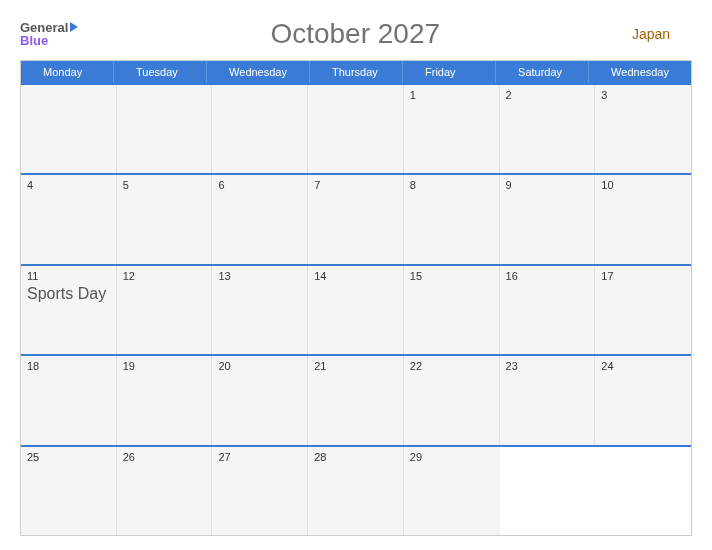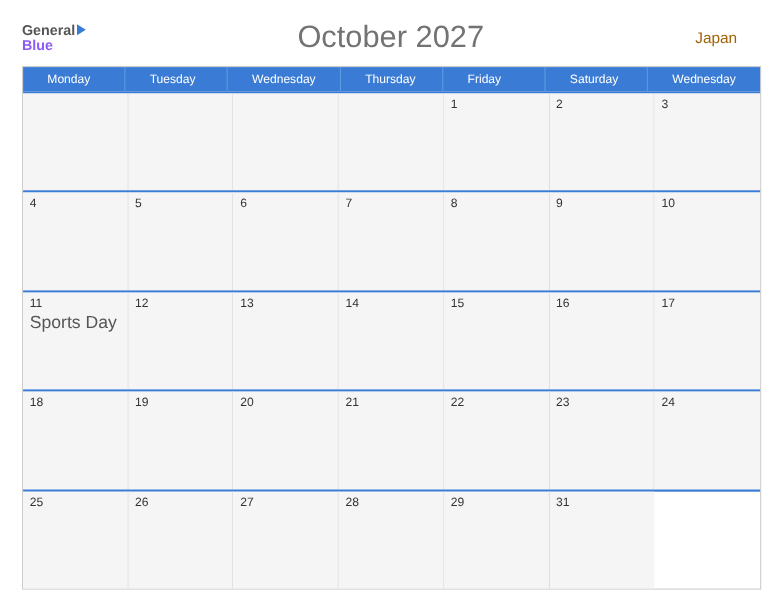--- a/index.html
+++ b/index.html
@@ -266,9 +266,6 @@
         <div class="cal-cell">
             <span class="day-num">29</span>
           </div>
-        <div class="cal-cell">
-            <span class="day-num">31</span>
-          </div>
       </div>
     </div>
   </div>

